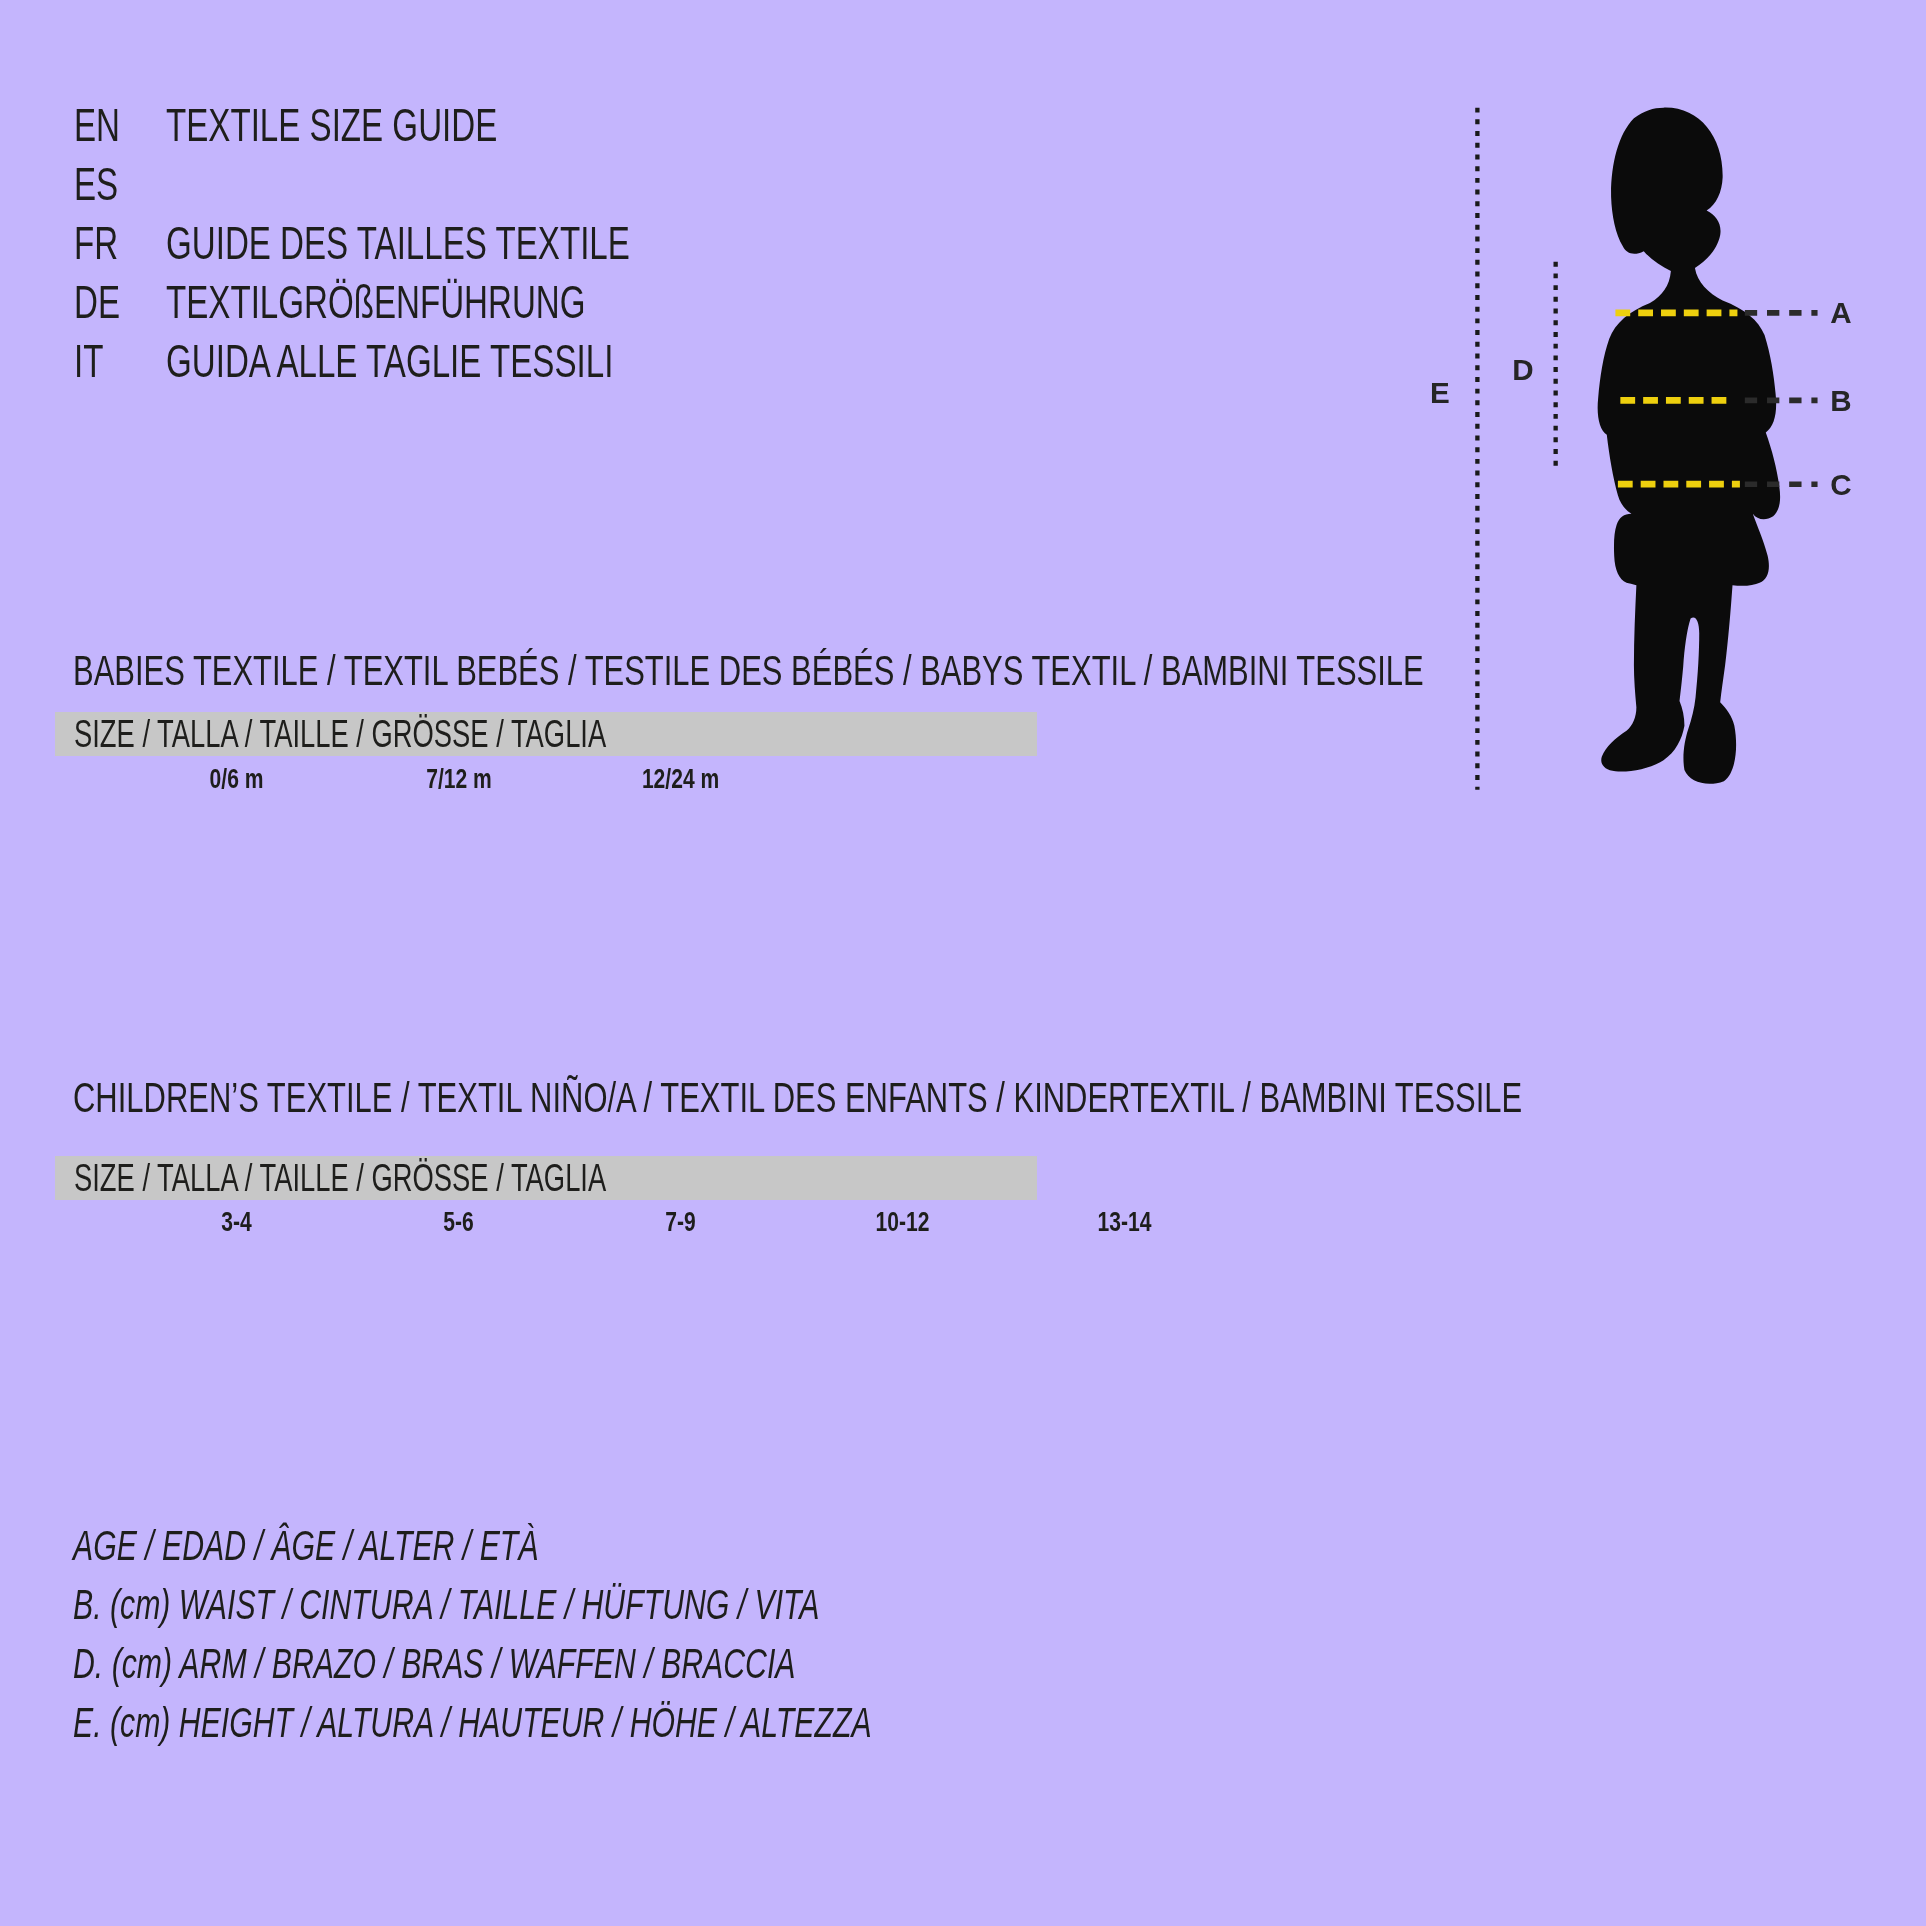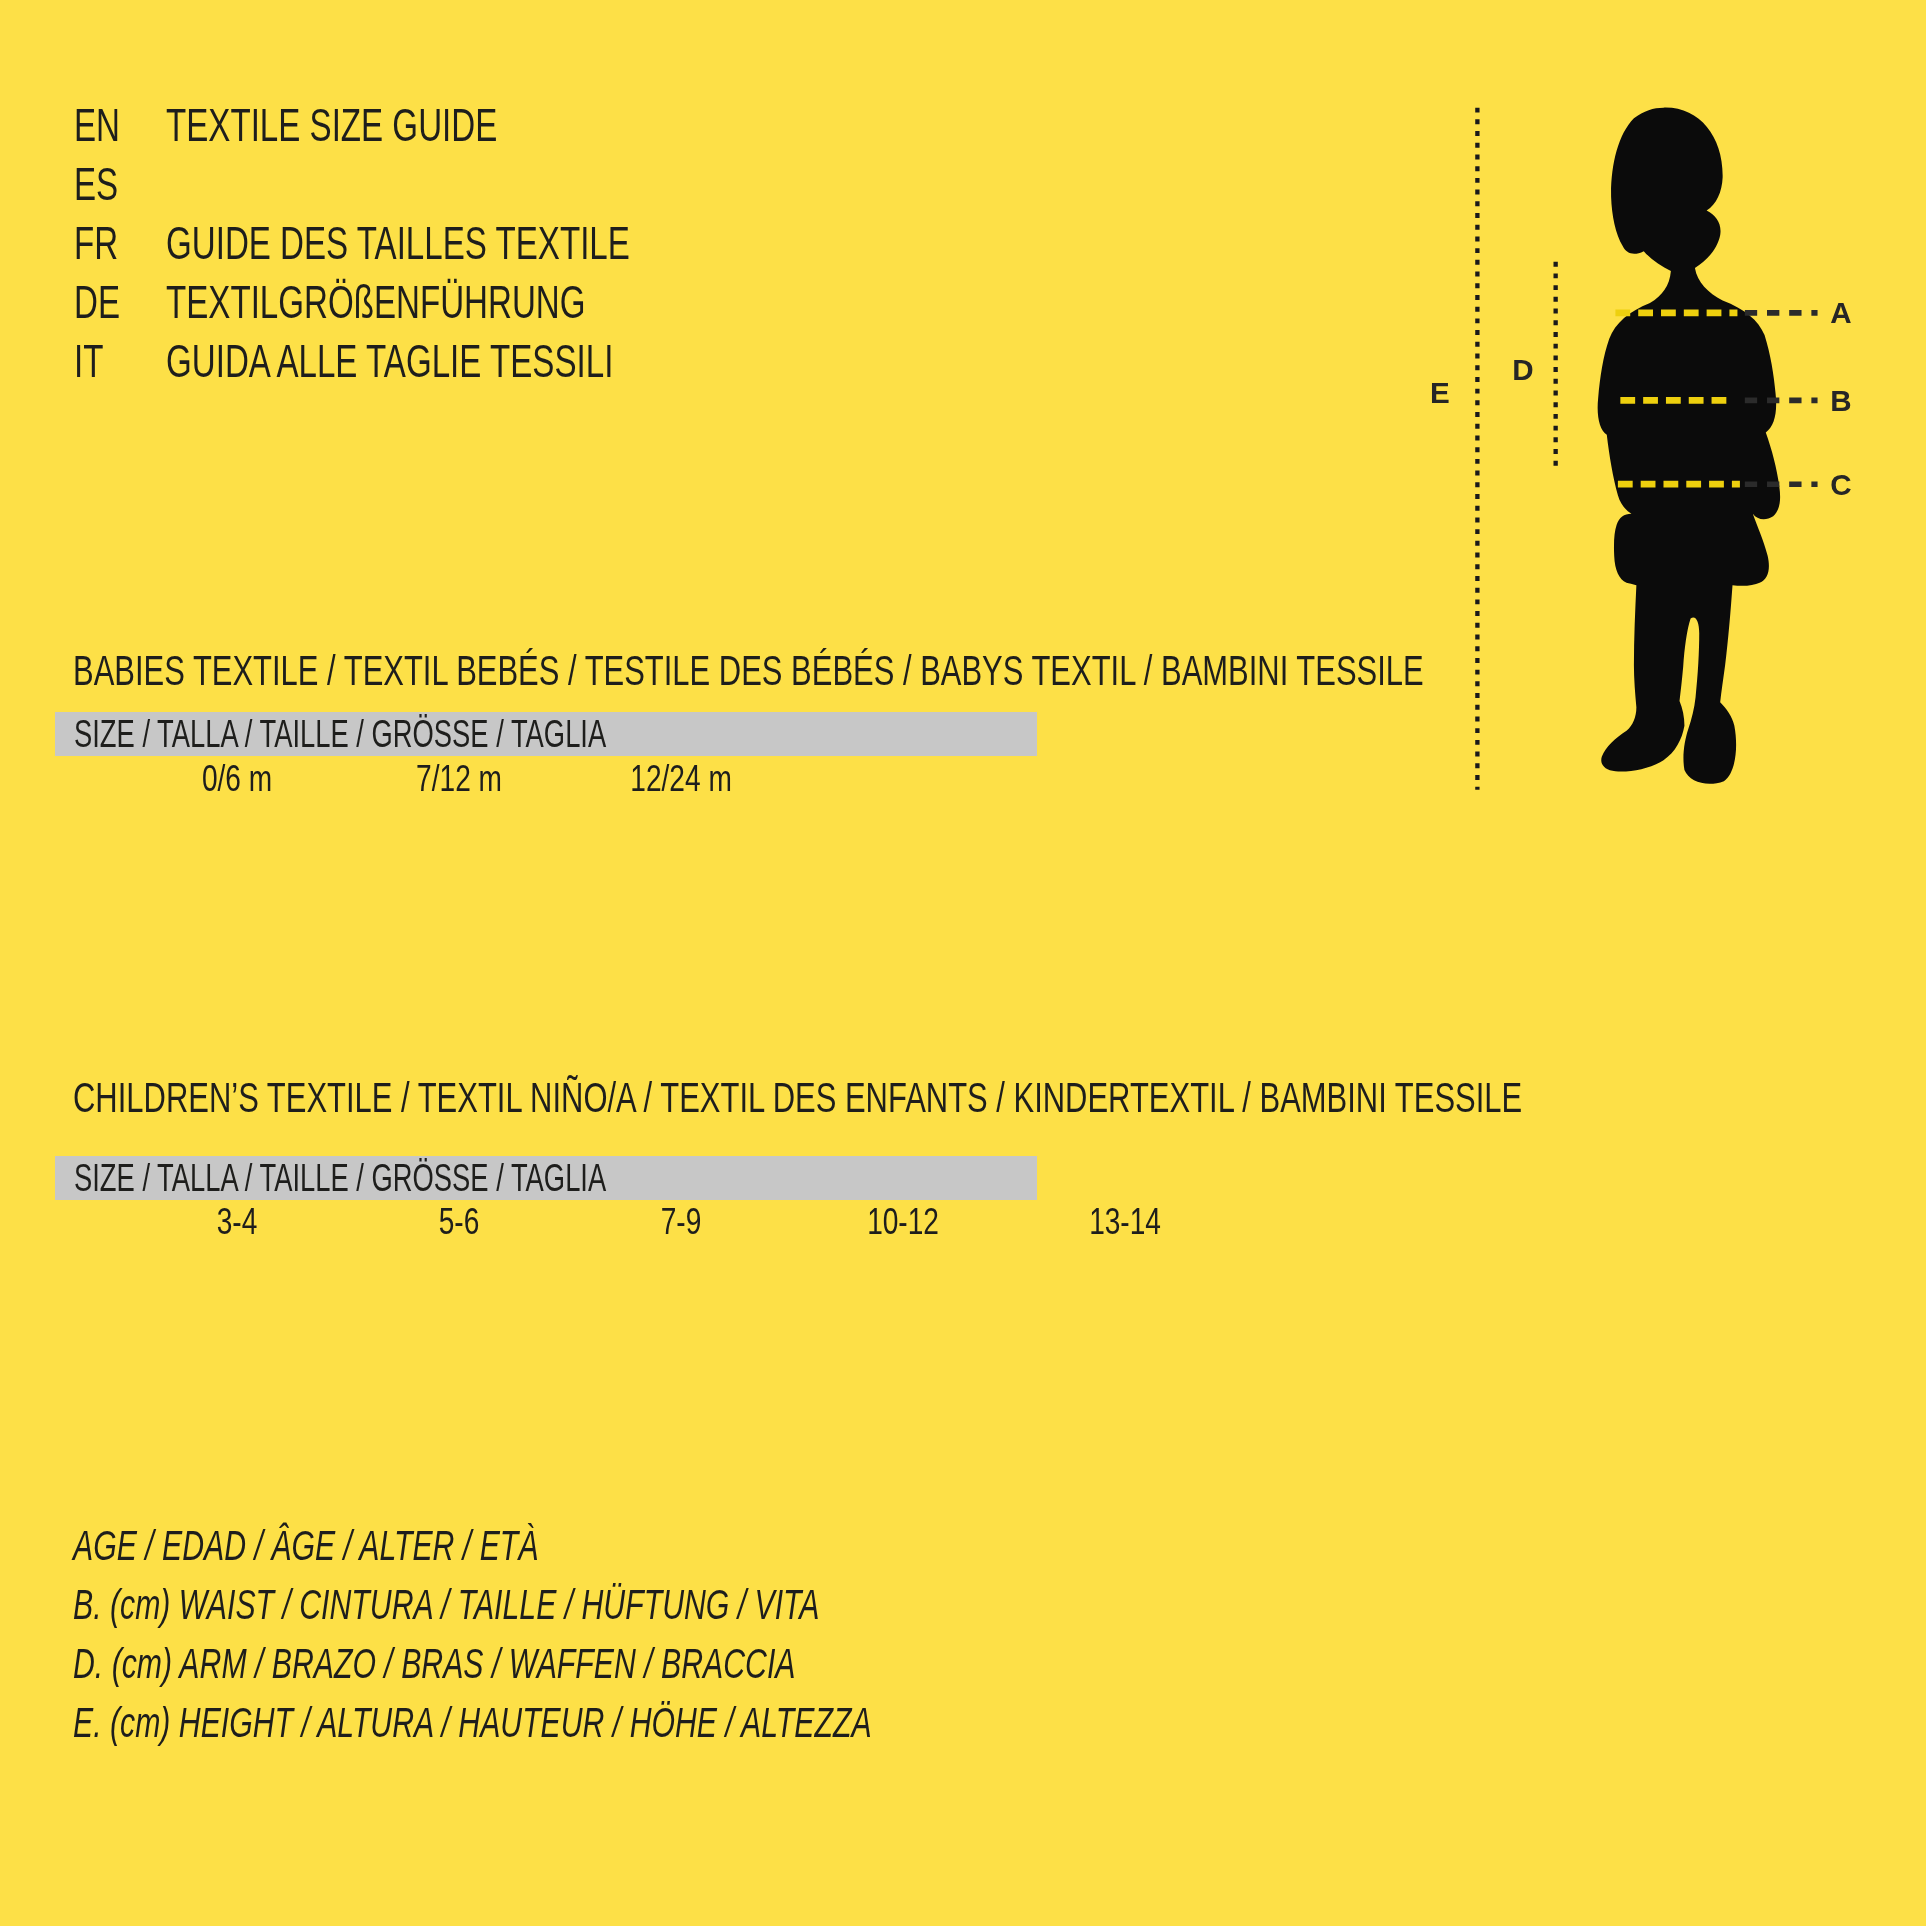--- a/index.html
+++ b/index.html
@@ -7,7 +7,7 @@
     position:relative;
     width:1926px;
     height:1926px;
-    background:#fde047;
+    background:#c4b5fd;
     font-family:"Liberation Sans","DejaVu Sans",sans-serif;
     color:#1e1e1c;
     overflow:hidden;

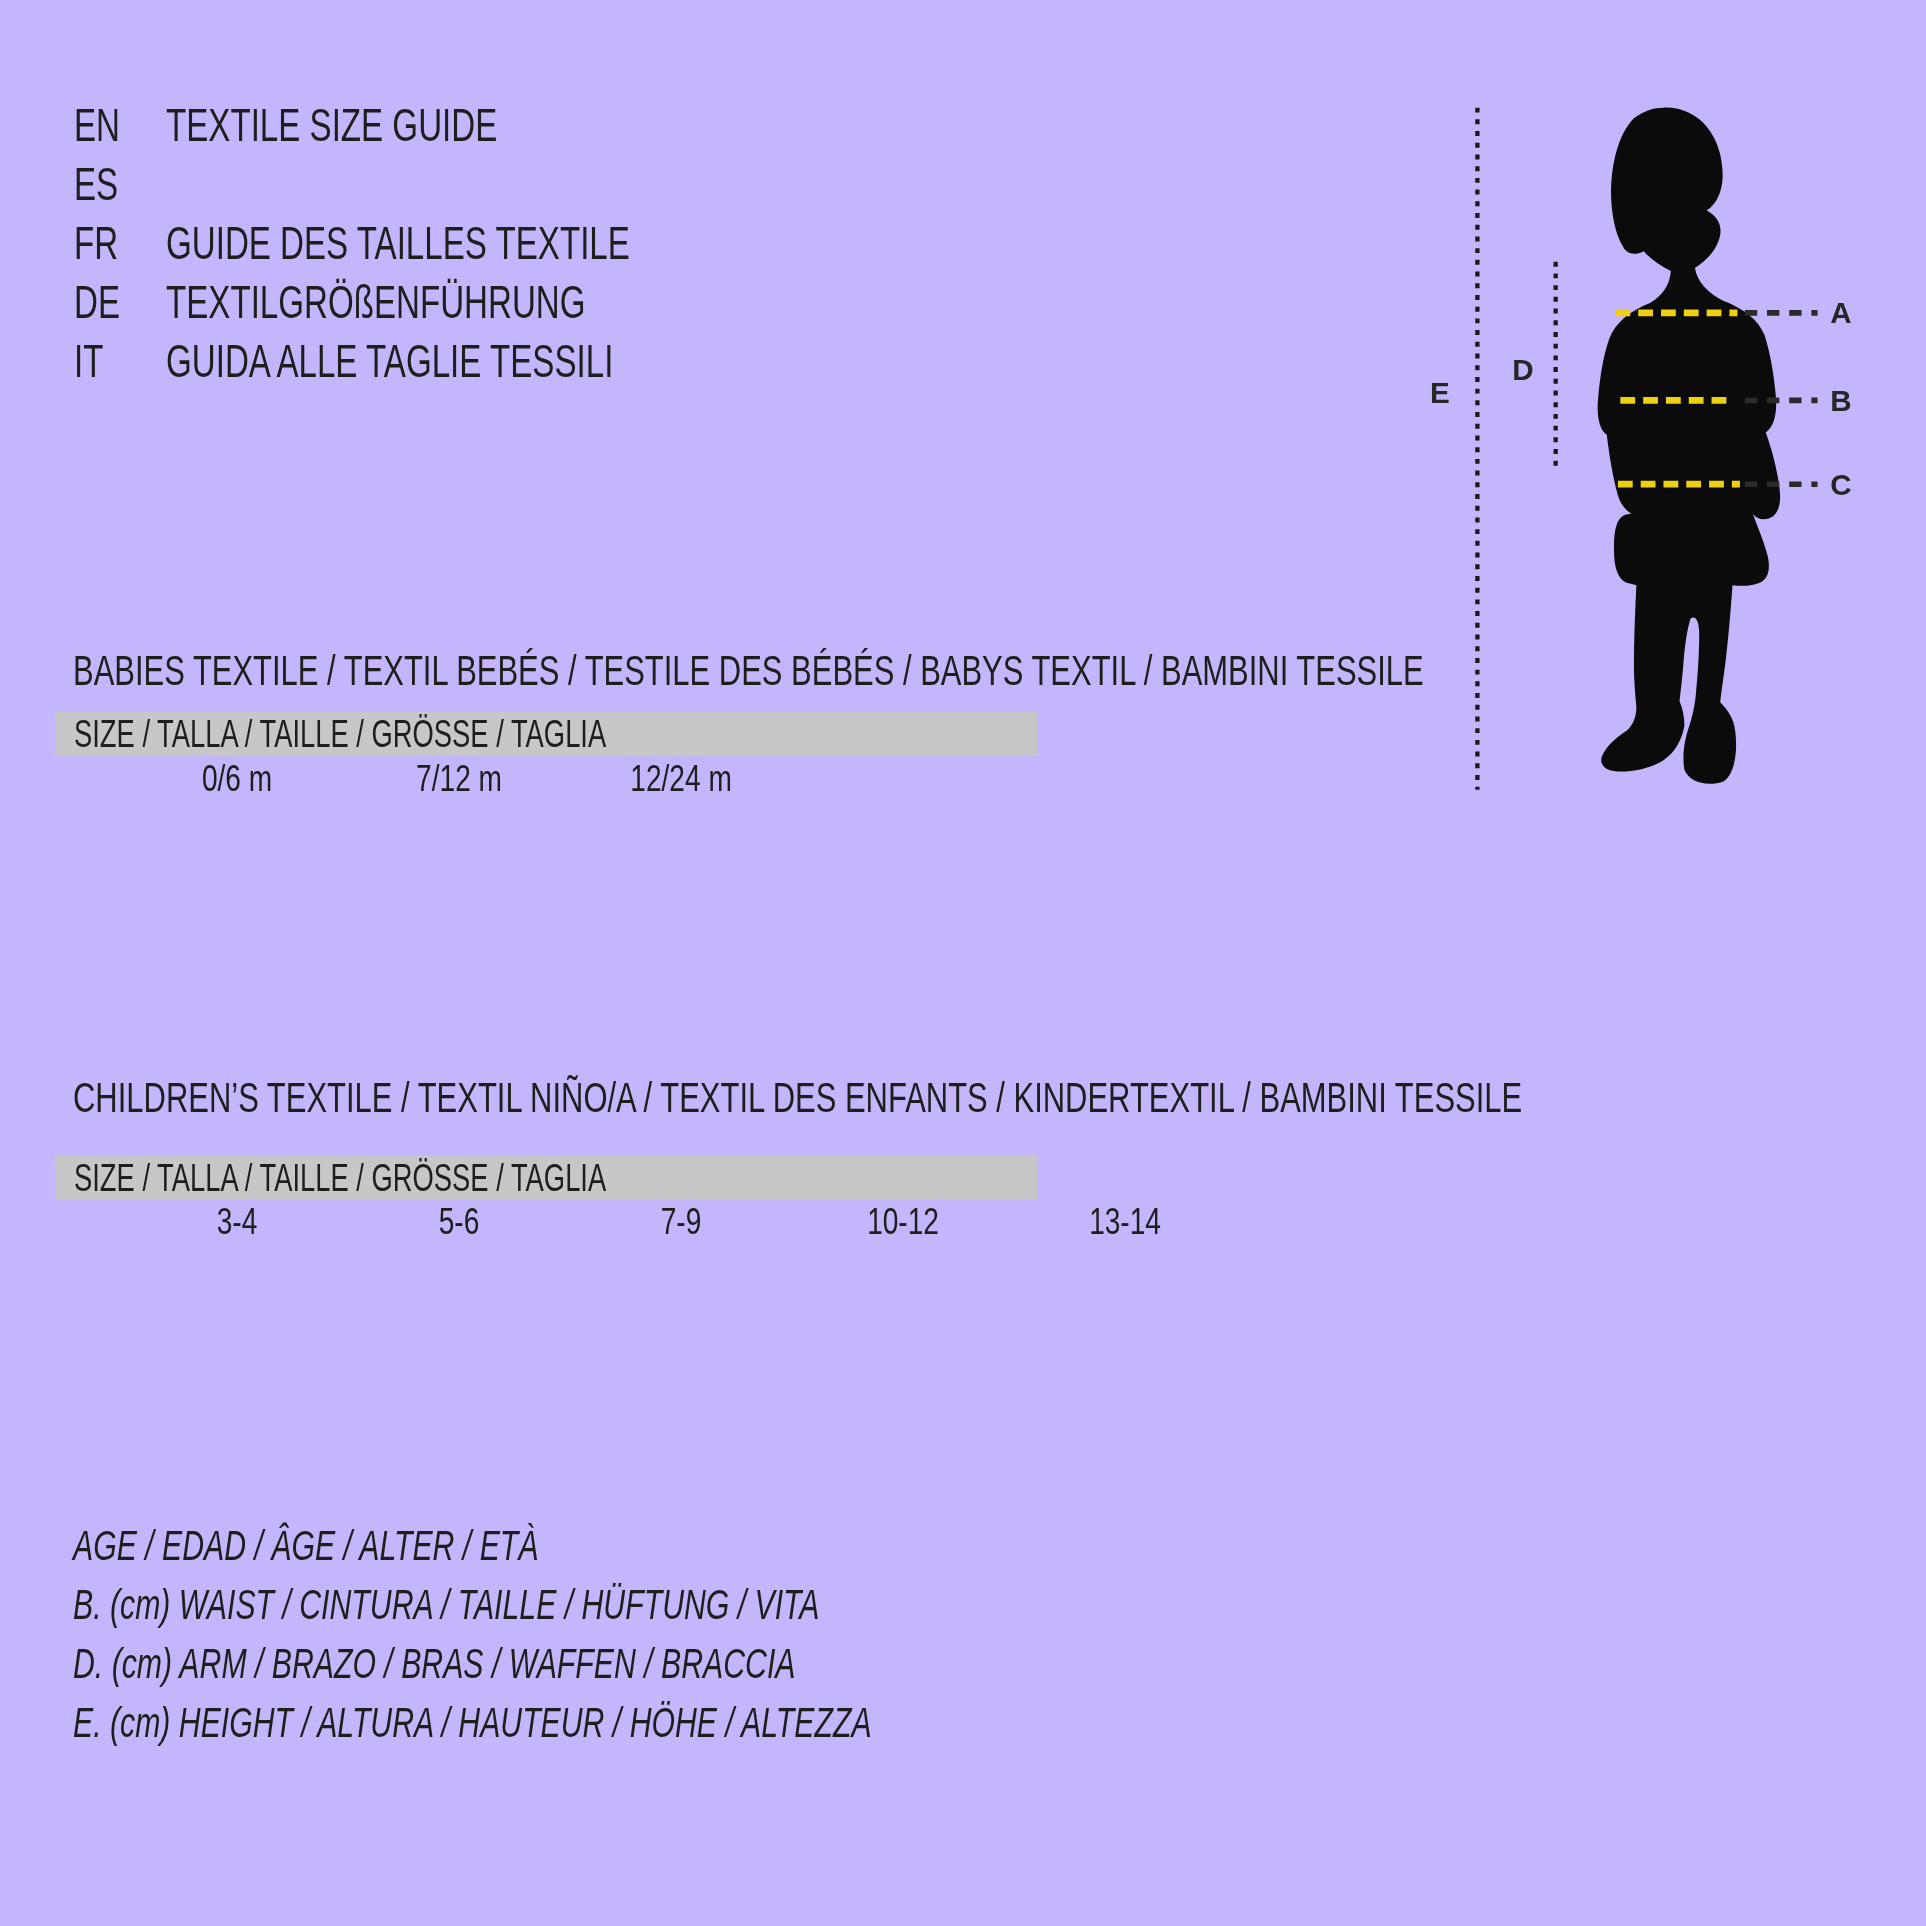--- a/index.html
+++ b/index.html
@@ -31,7 +31,7 @@
 
   
   table.size-table{position:absolute;left:55px;border-collapse:collapse;table-layout:fixed;width:1195px;}
-  table.size-table td{height:43px;padding:0;text-align:center;vertical-align:middle;font-size:36px;}
+  table.size-table td{height:43px;padding:0;text-align:center;vertical-align:middle;font-size:27px;font-weight:bold;}
   table.size-table td.rowlabel{text-align:left;padding-left:18.5px;}
   table.size-table tbody.colhead td{height:44px;}
 

